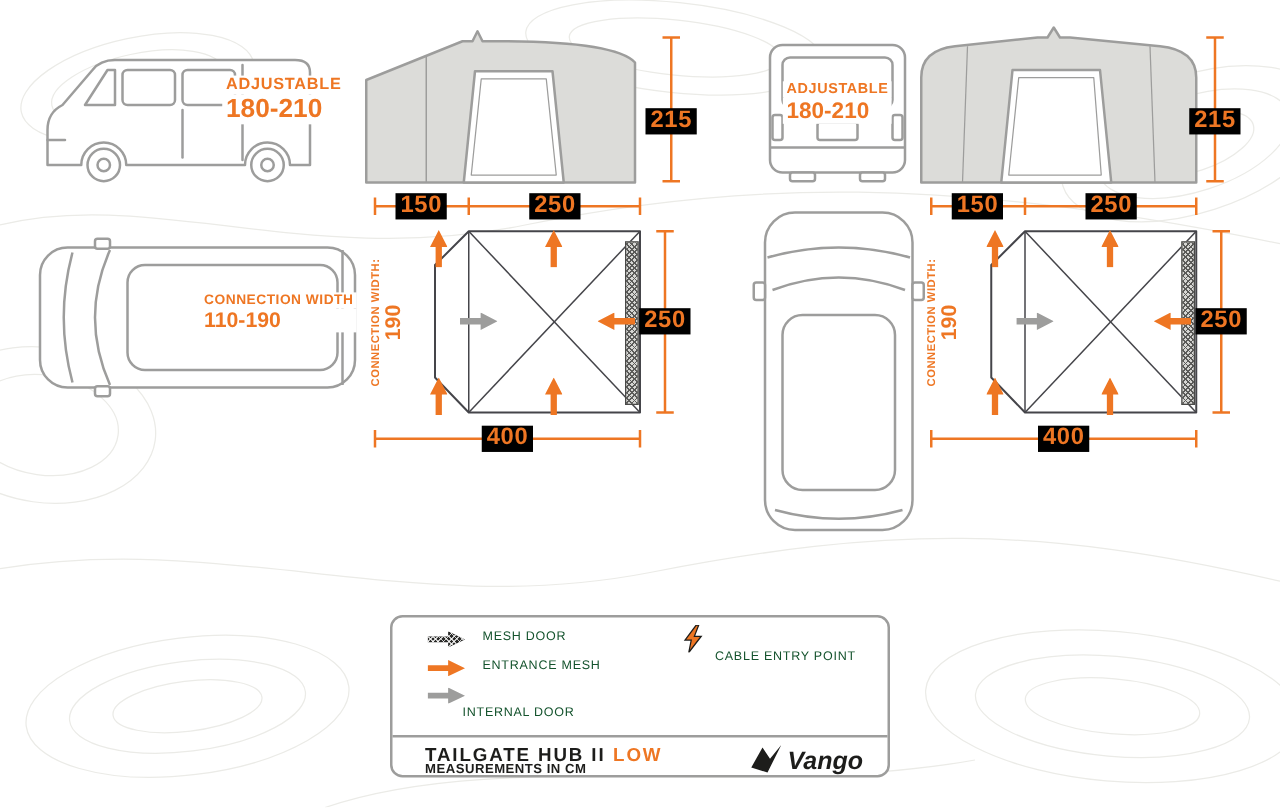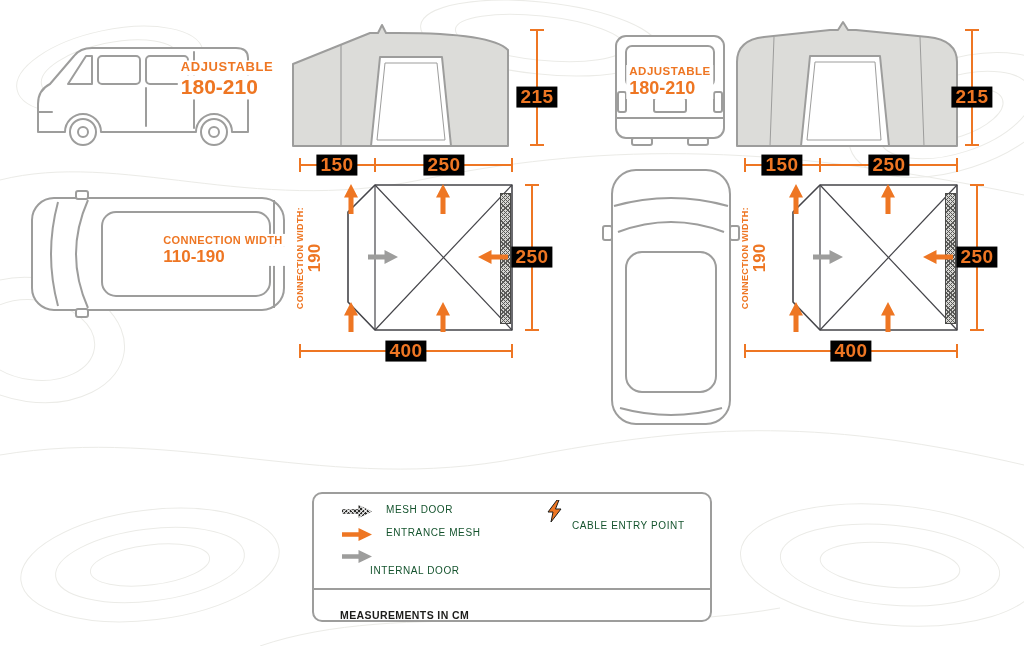--- a/index.html
+++ b/index.html
@@ -263,6 +263,9 @@
 
     <div class="legend-divider"></div>
 
+    <div class="product">
+      <span>TAILGATE HUB II</span><span class="variant">LOW</span>
+    </div>
 
   </div>
 

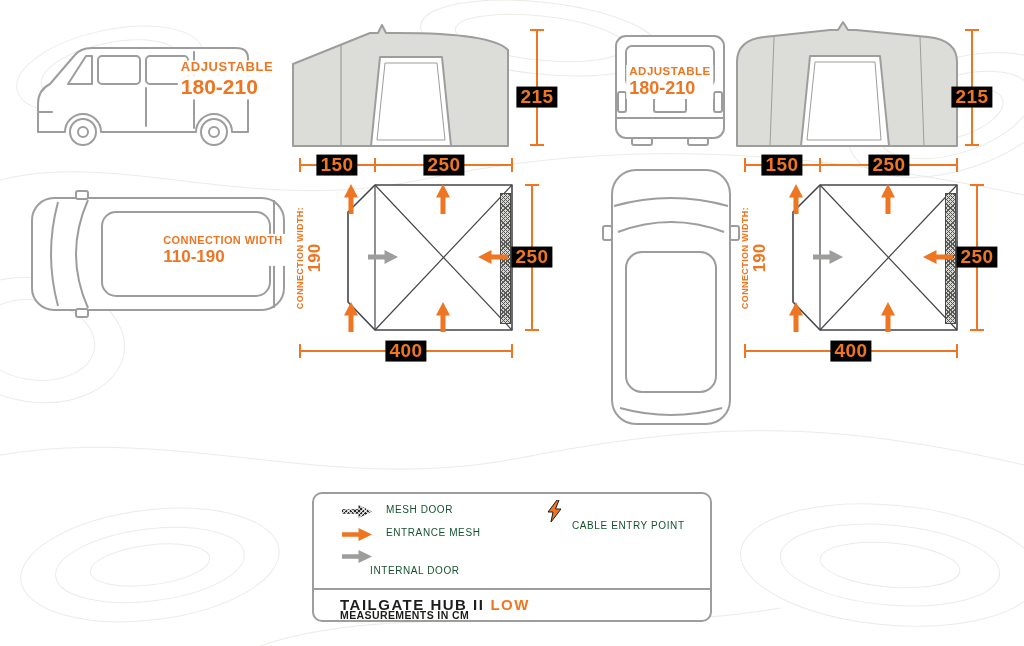--- a/index.html
+++ b/index.html
@@ -267,6 +267,12 @@
       <span>TAILGATE HUB II</span><span class="variant">LOW</span>
     </div>
 
+    <div class="brand">
+      <svg width="96" height="28" viewBox="0 0 96 28">
+        <path d="M3,21 L12,5 L18,14 L27,3 L16,25 Z" fill="#1d1d1b"></path>
+        <text x="32" y="22" font-family="Liberation Sans, sans-serif" font-size="20" font-style="italic" font-weight="bold" fill="#1d1d1b">Vango</text>
+      </svg>
+    </div>
   </div>
 
 </div>

